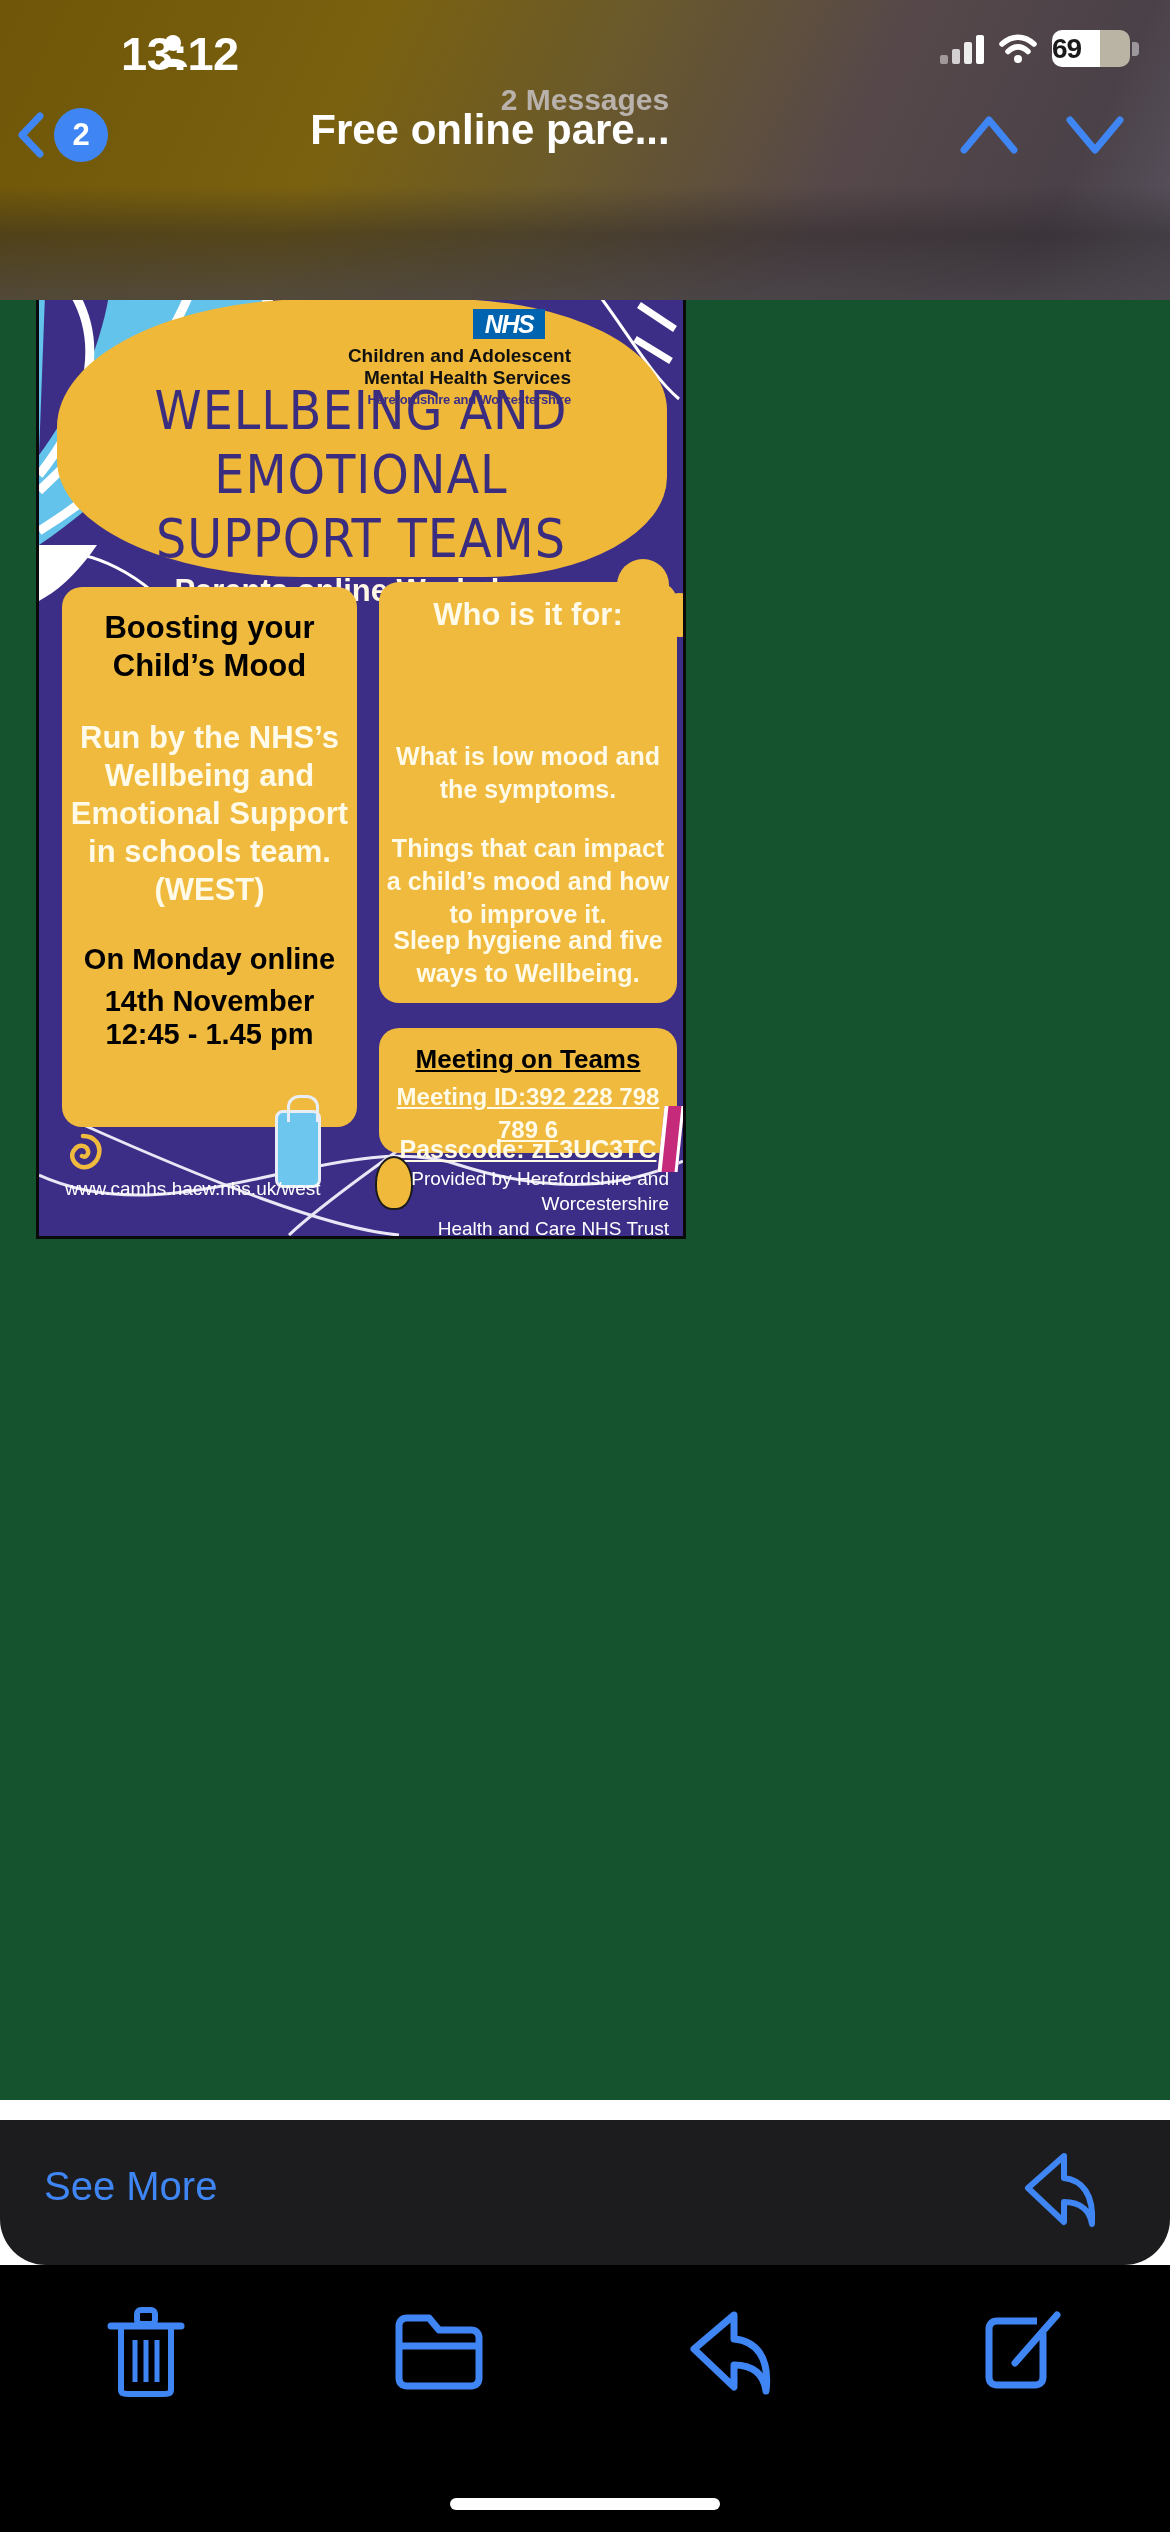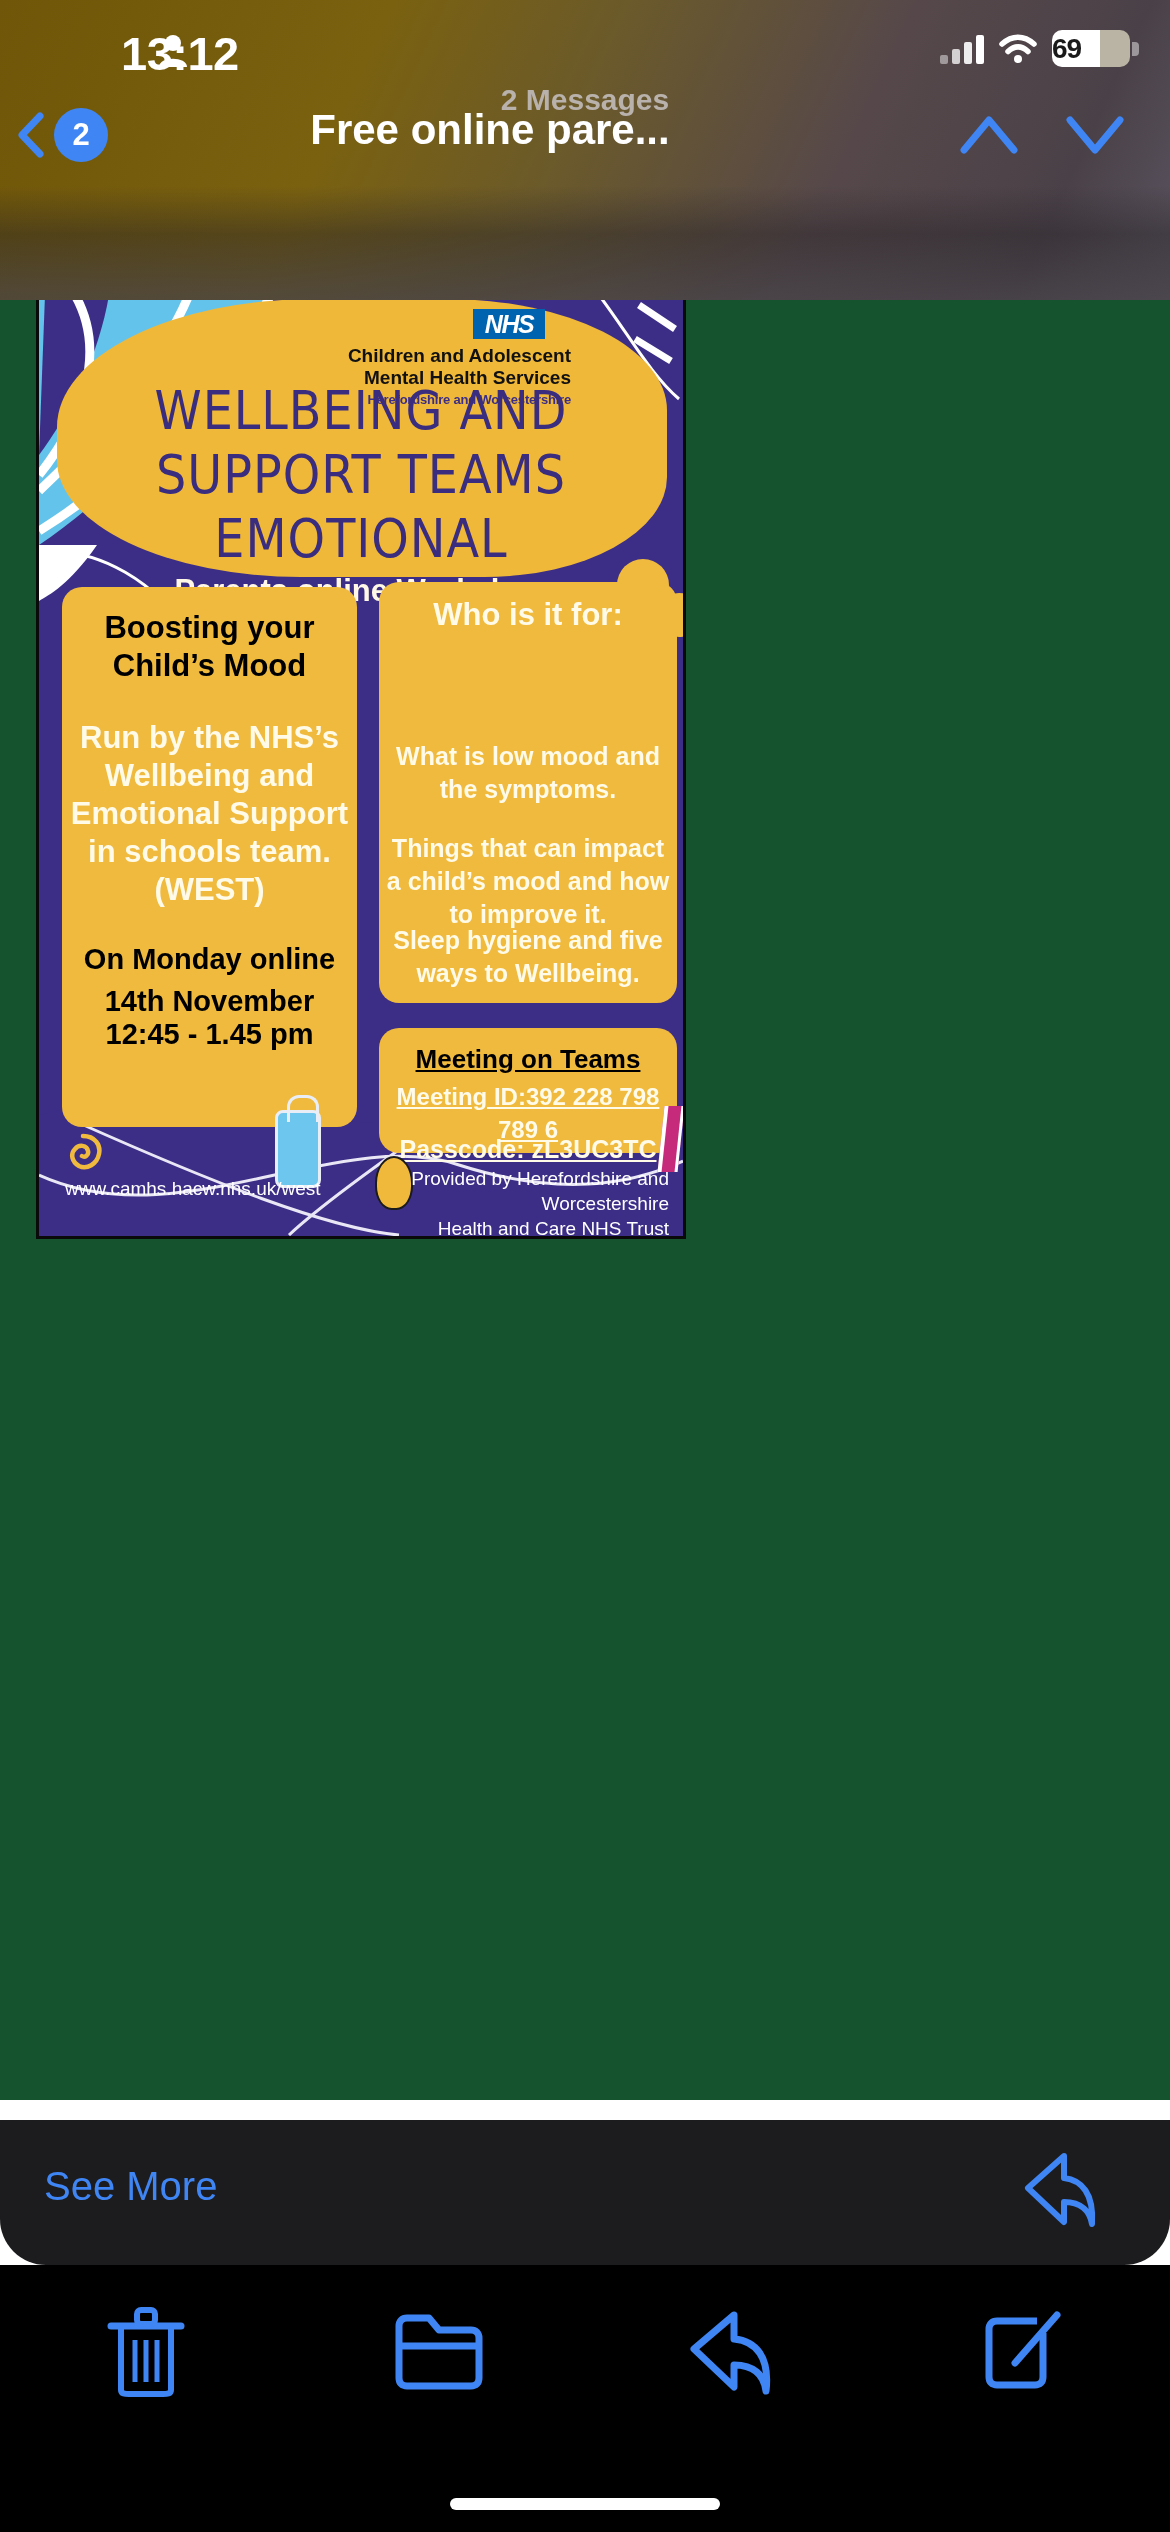--- a/index.html
+++ b/index.html
@@ -271,8 +271,8 @@
         </div>
         <div class="poster-title">
           <div>WELLBEING AND</div>
+          <div>EMOTIONAL</div>
           <div>SUPPORT TEAMS</div>
-          <div>EMOTIONAL</div>
         </div>
         <div class="poster-subtitle">Parents online Workshop</div>
       </div>

